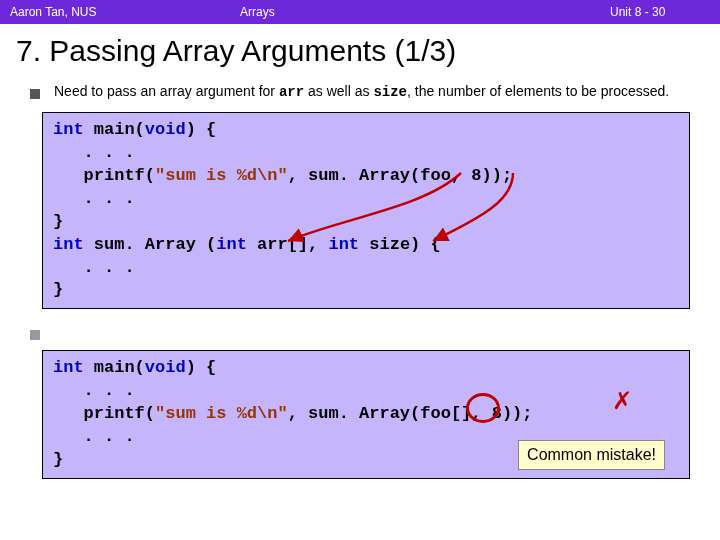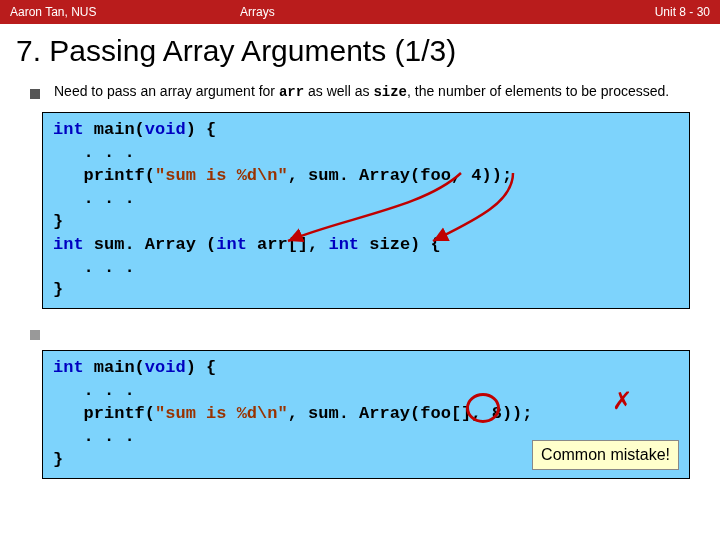--- a/index.html
+++ b/index.html
@@ -12,7 +12,7 @@
     overflow: hidden;
   }
   .header {
-    background: #b91c1c;
+    background: #6d28d9;
     color: #fff;
     height: 24px;
     display: flex;

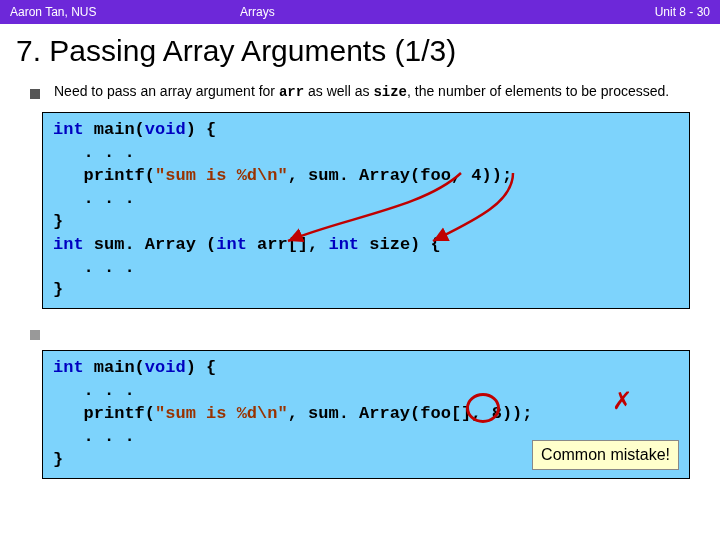--- a/index.html
+++ b/index.html
@@ -22,7 +22,7 @@
   }
   .header-left { flex: 0 0 200px; }
   .header-center { flex: 1; text-align: left; padding-left: 30px; }
-  .header-right { flex: 0 0 100px; text-align: right; }
+  .header-right { flex: 0 0 100px; }
   .title {
     font-size: 30px;
     padding: 10px 16px 14px 16px;

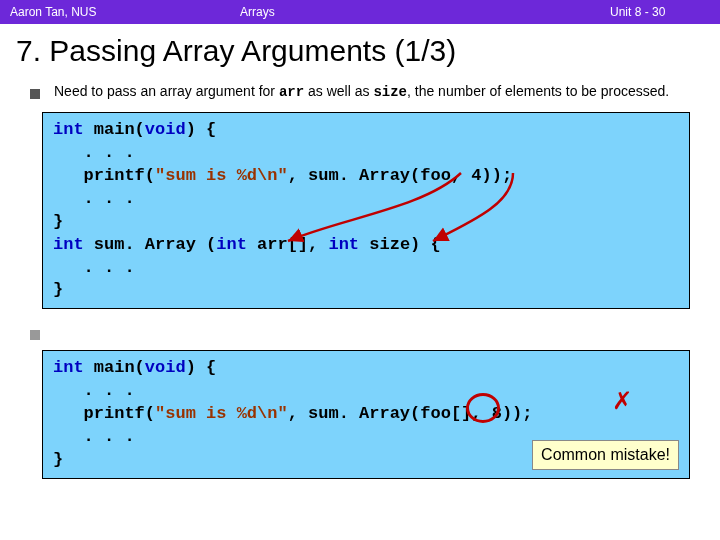--- a/index.html
+++ b/index.html
@@ -52,7 +52,7 @@
     font-size: 17px;
     line-height: 1.35;
     position: relative;
-    background: #7dd3fc;
+    background: #c4b5fd;
   }
   .mono { font-family: "Courier New", monospace; font-weight: bold; }
   .kw { color: #0000c0; font-weight: bold; }

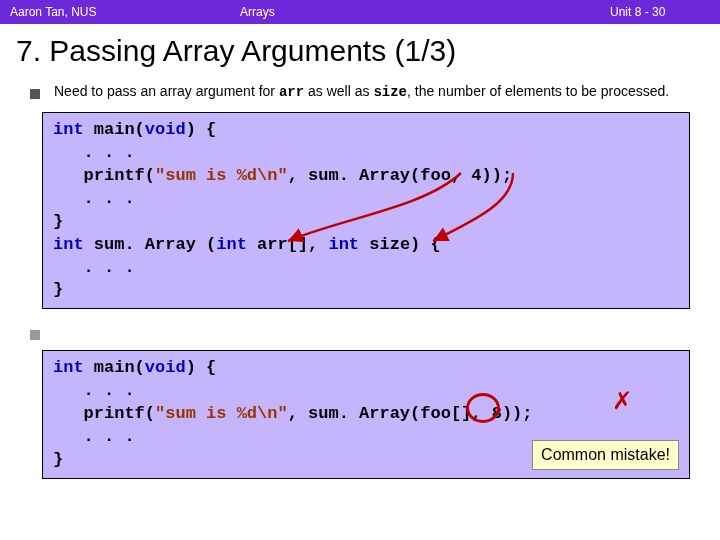--- a/index.html
+++ b/index.html
@@ -104,7 +104,7 @@
 <div class="code-box">
   <div class="codeline"><span class="kw">int</span><span style="font-weight:bold"> main(</span><span class="kw">void</span><span style="font-weight:bold">) {</span></div>
   <div class="codeline" style="font-weight:bold">   . . .</div>
-  <div class="codeline" style="font-weight:bold"><span>   printf(</span><span class="brown">"sum is %d\n"</span><span>, sum. Array(foo, 4));</span></div>
+  <div class="codeline" style="font-weight:bold"><span>   printf(</span><span class="brown">"sum is %d\n"</span><span>, sum. Array(foo, 8));</span></div>
   <div class="codeline" style="font-weight:bold">   . . .</div>
   <div class="codeline" style="font-weight:bold">}</div>
   <div class="codeline"><span class="kw">int</span><span style="font-weight:bold"> sum. Array (</span><span class="kw">int</span><span style="font-weight:bold"> arr[], </span><span class="kw">int</span><span style="font-weight:bold"> size) {</span></div>

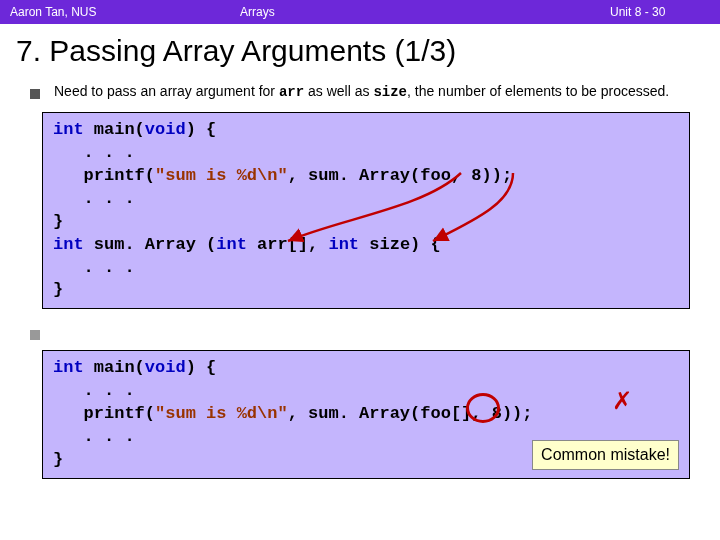--- a/index.html
+++ b/index.html
@@ -139,7 +139,7 @@
     <span class="x1">✗</span>
   </div>
 
-  <div class="callout-box" style="right:10px;bottom:8px;margin-left:40px;">Common mistake!</div>
+  <div class="callout-box" style="right:24px;bottom:8px;margin-left:40px;">Common mistake!</div>
 </div>
 
 </body></html>

